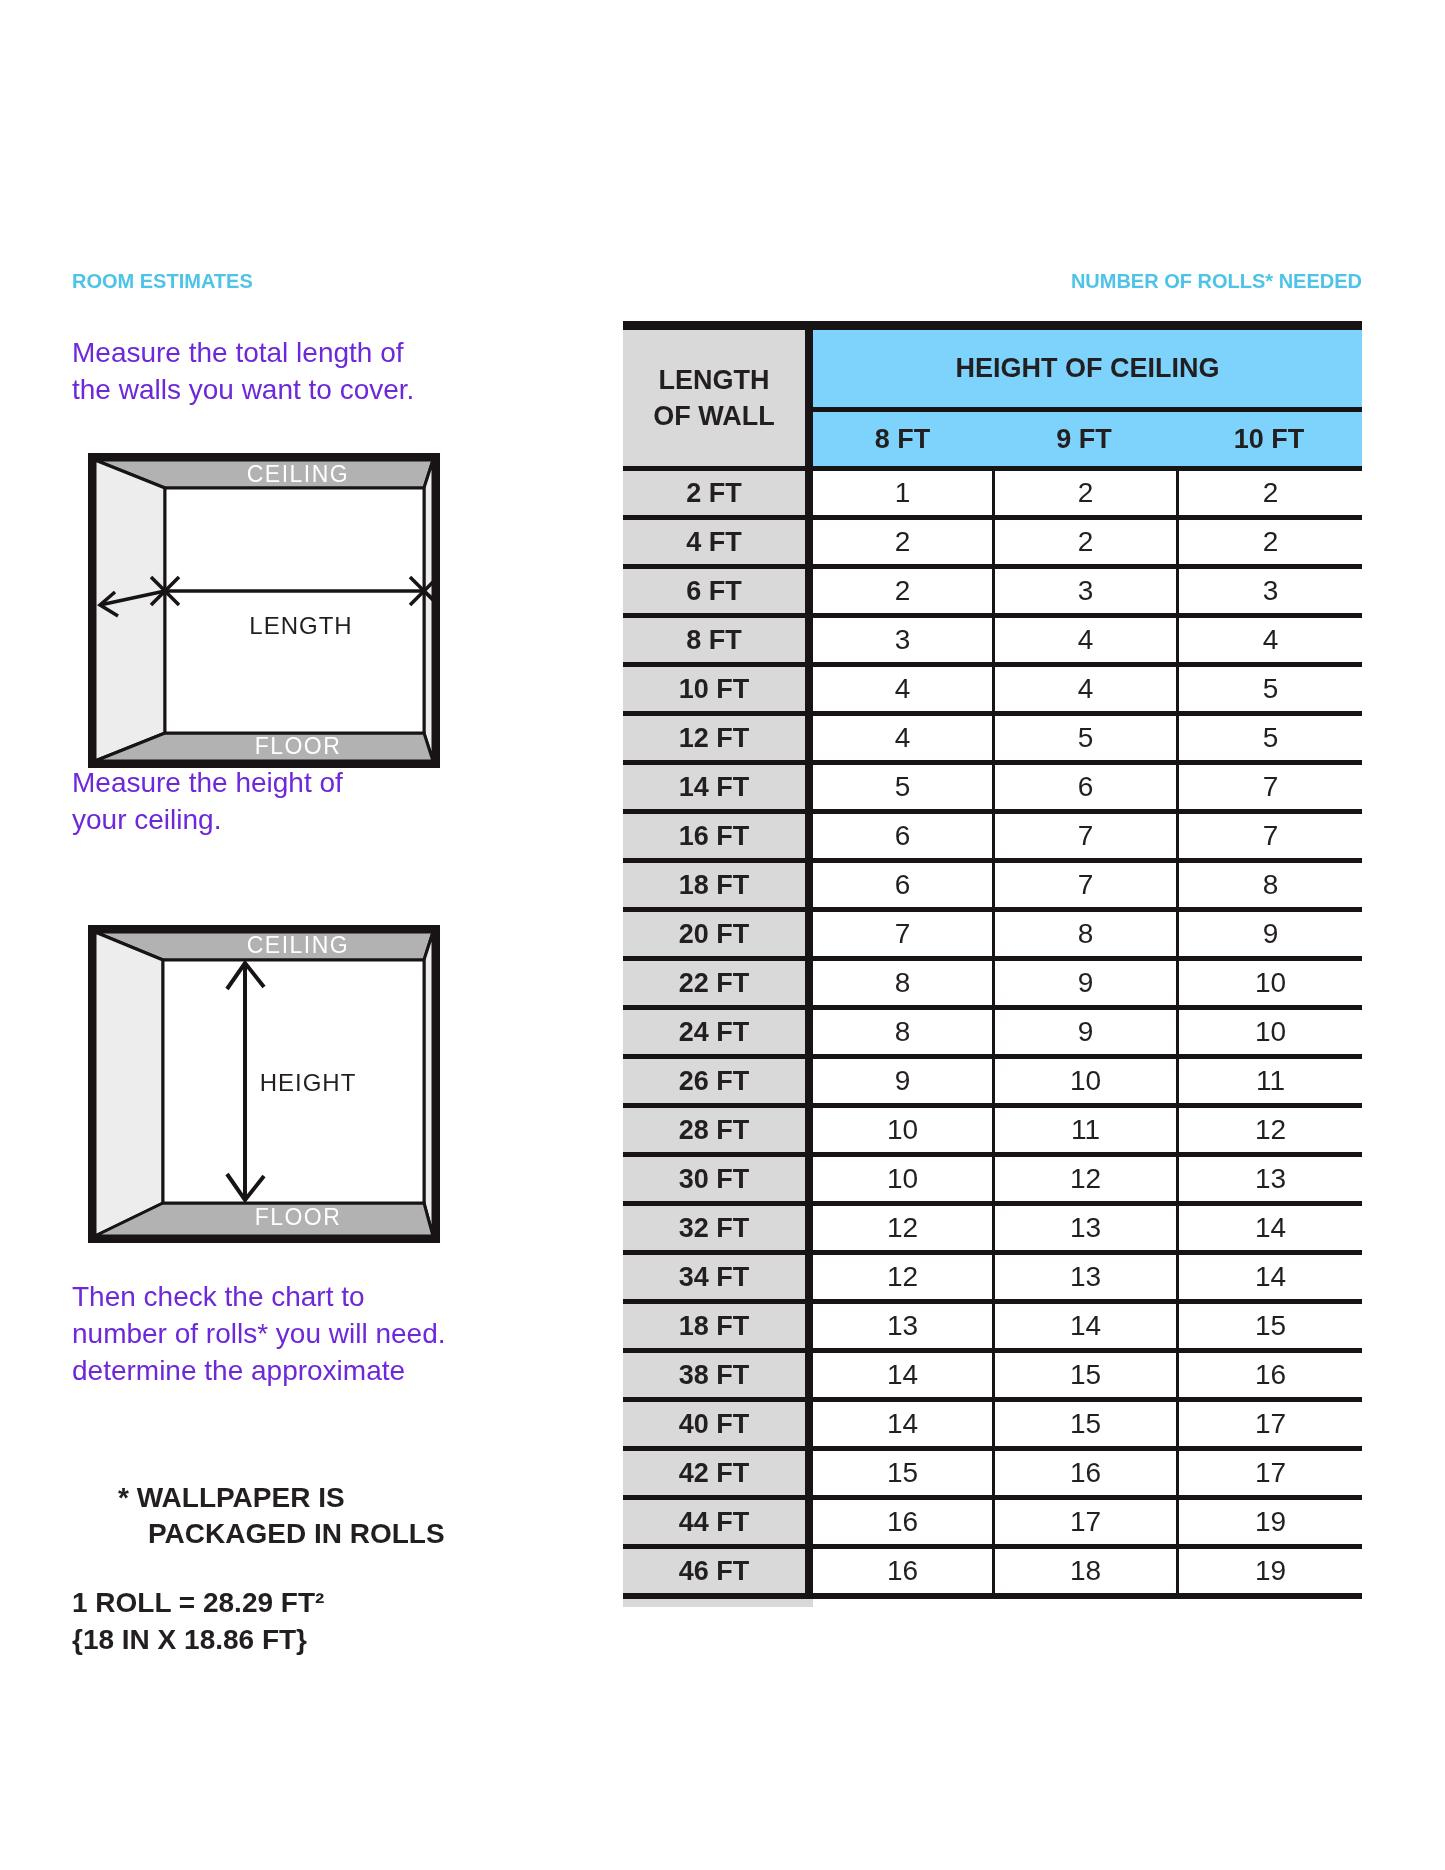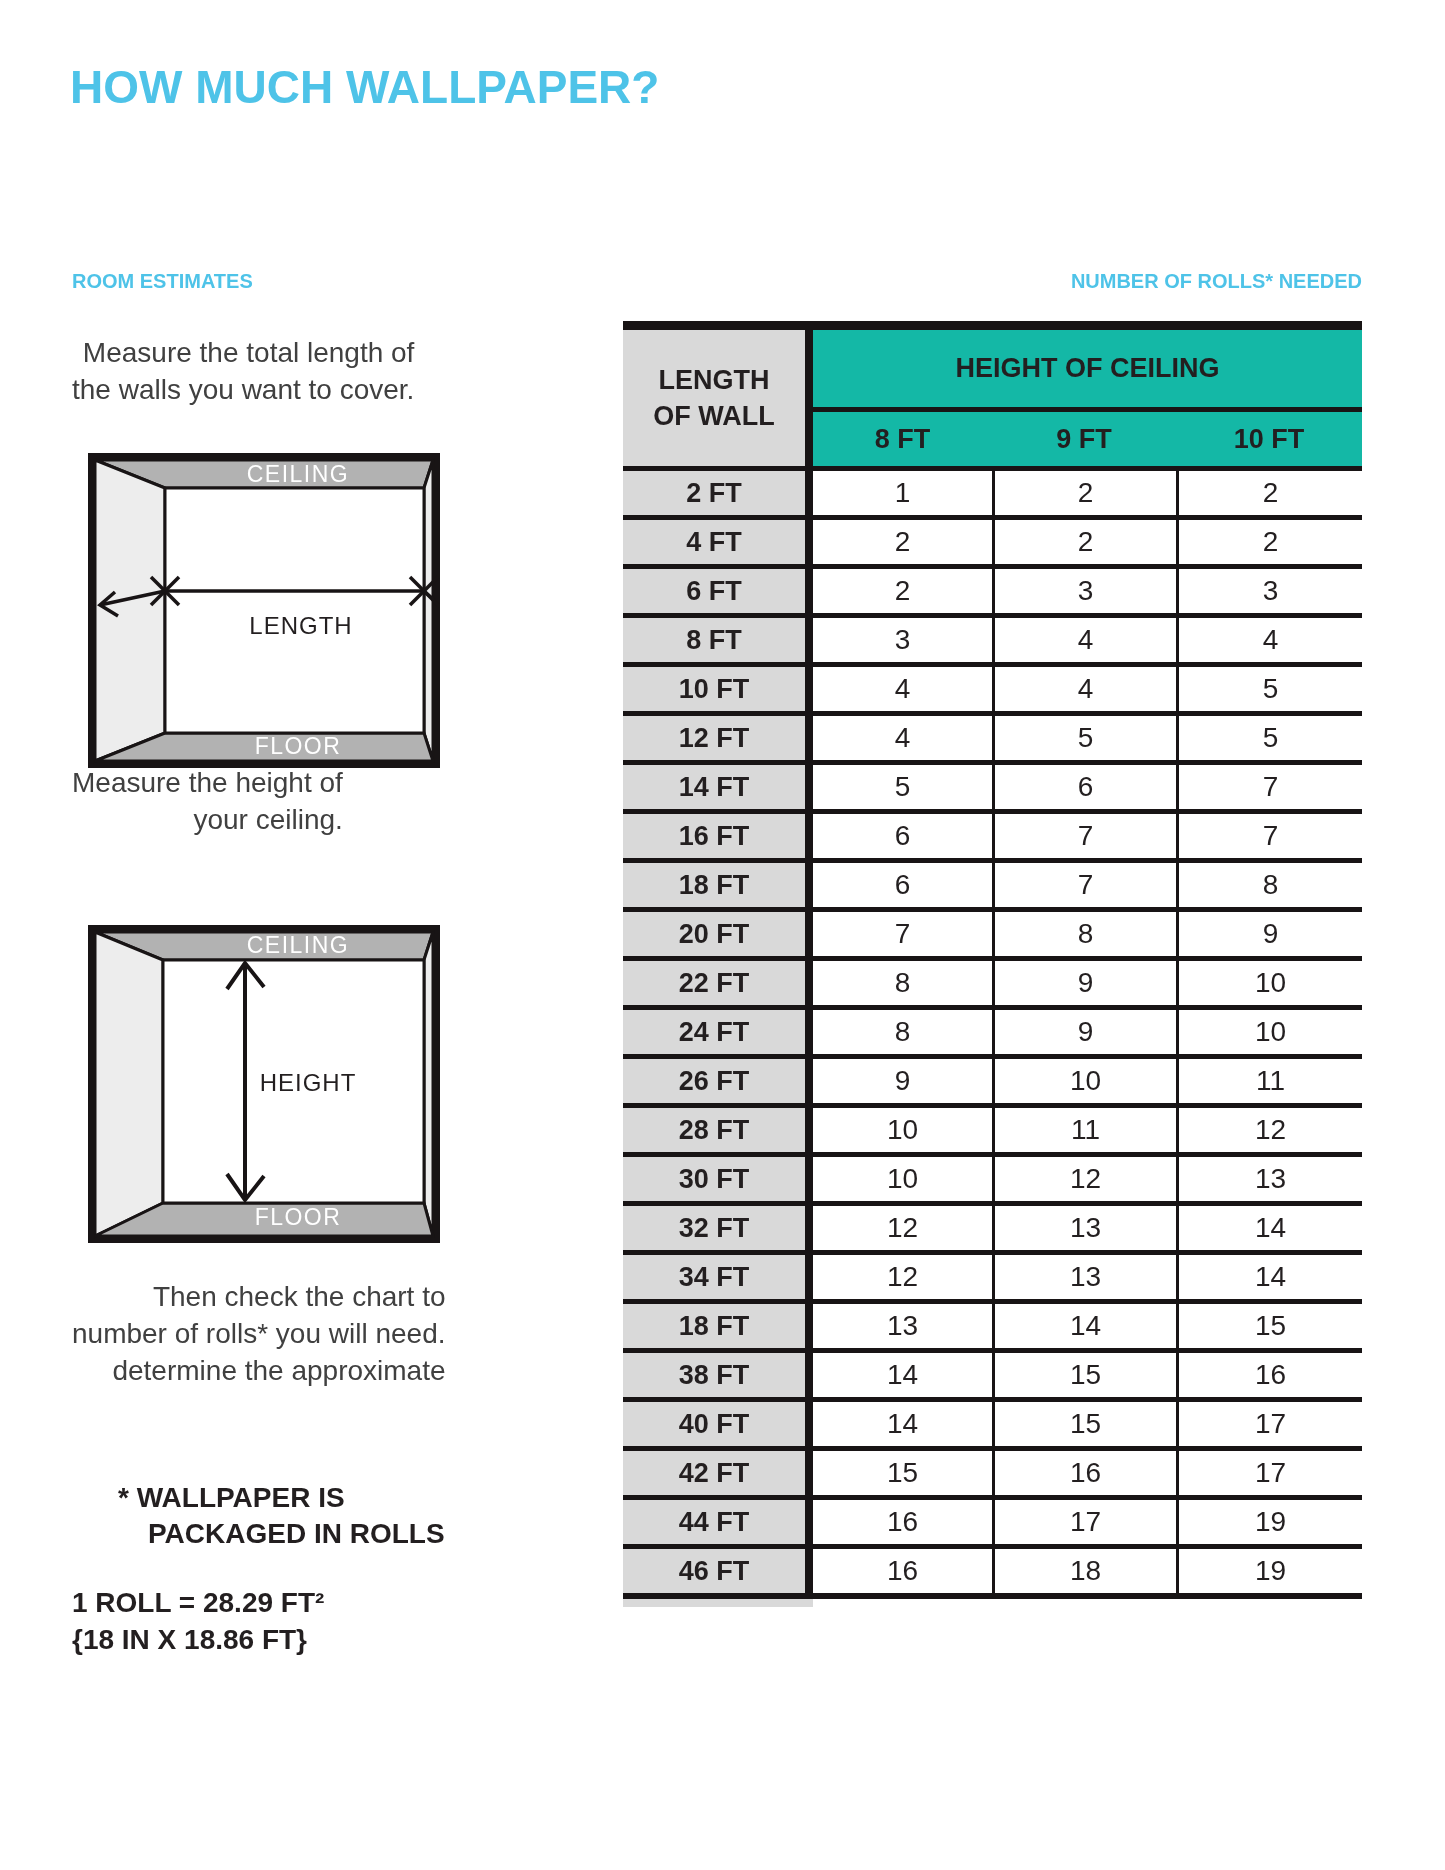--- a/index.html
+++ b/index.html
@@ -79,7 +79,6 @@
 
 <div id="page">
 
-  <h1 id="page-title" class="abs">HOW MUCH WALLPAPER?</h1>
 
   <div id="room-estimates-heading" class="abs section-heading">ROOM ESTIMATES</div>
   <div id="rolls-heading" class="abs section-heading">NUMBER OF ROLLS* NEEDED</div>

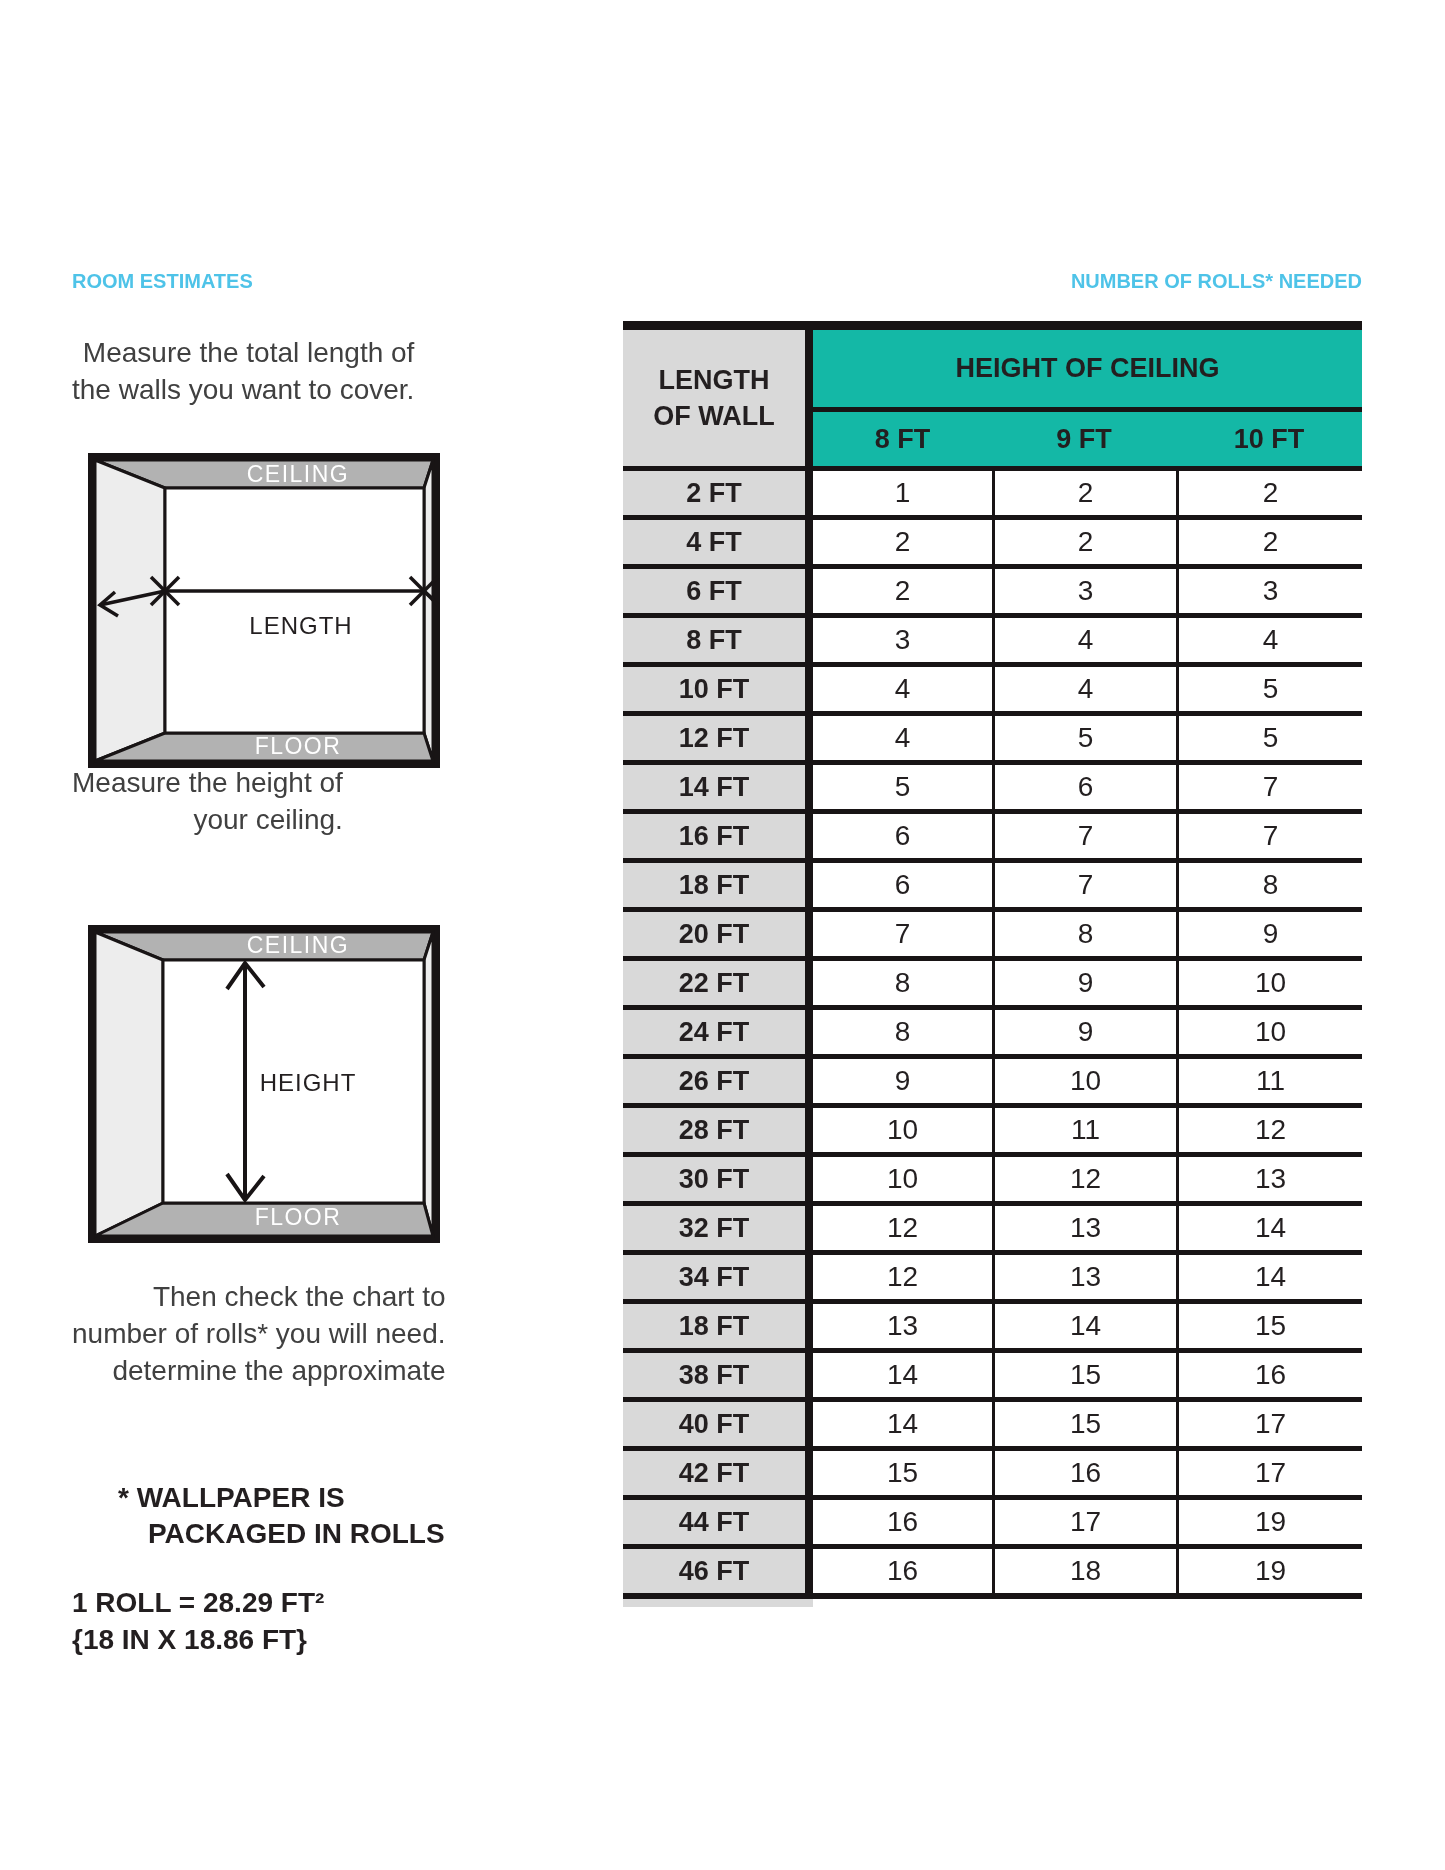--- a/index.html
+++ b/index.html
@@ -21,7 +21,7 @@
   #rolls-heading { left:623px; top:270px; width:739px; text-align:right; }
 
   
-  .para { font-size:28px; line-height:37px; color:#404040;text-align:right; }
+  .para { font-size:28px; line-height:37px; color:#6d28d9; }
   #step1 { left:72px; top:334px; }
   #step2 { left:72px; top:764px; }
   #step3 { left:72px; top:1278px; }

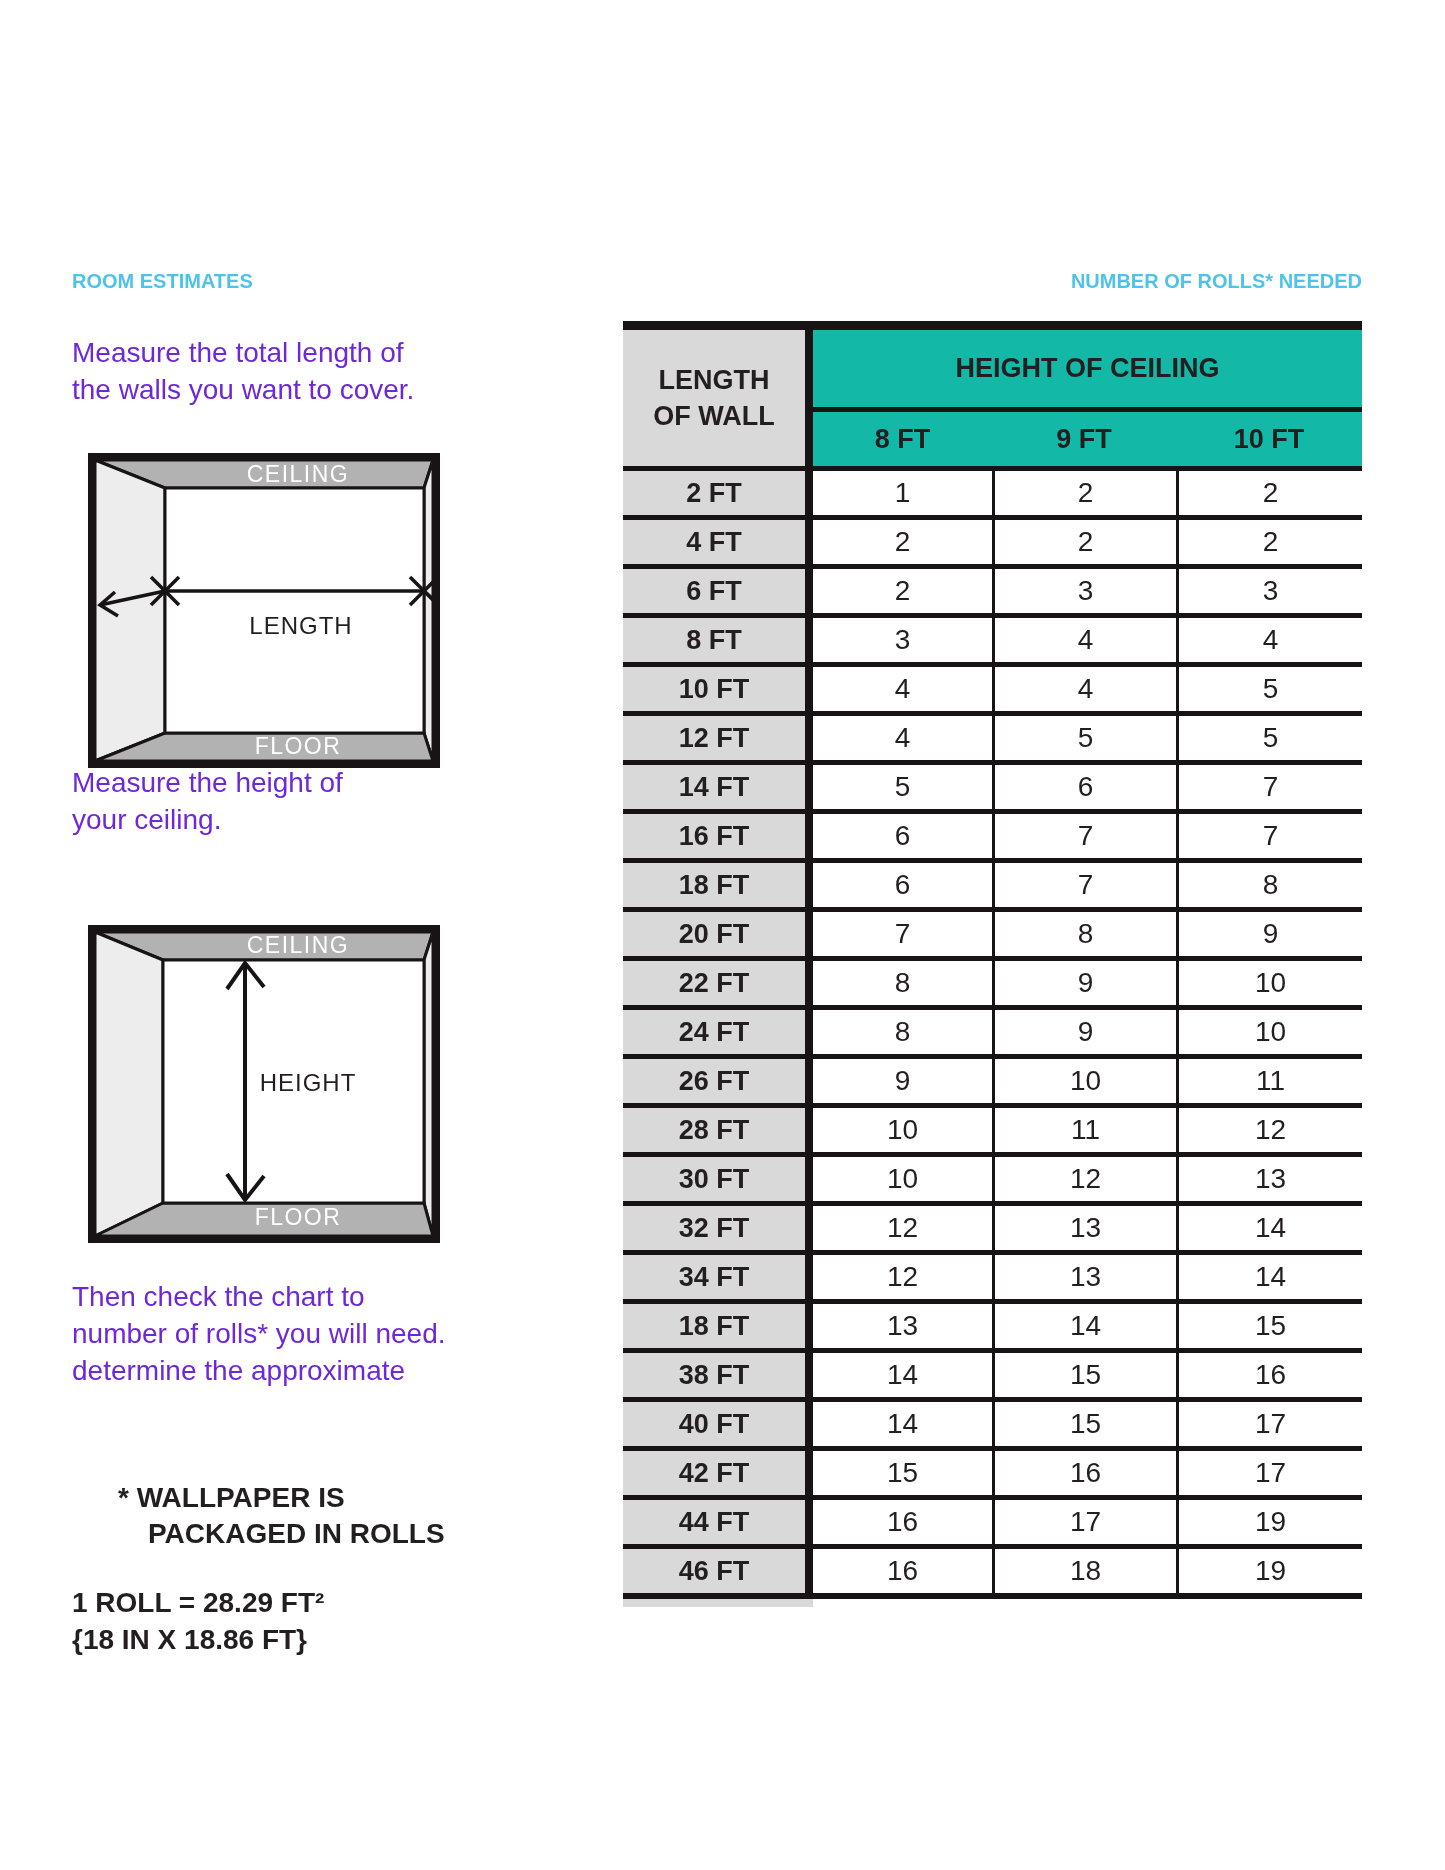--- a/index.html
+++ b/index.html
@@ -48,7 +48,7 @@
     display:flex; flex-direction:column; justify-content:center; align-items:center;
     font-weight:bold; font-size:27px; line-height:36px; text-align:center;
   }
-  .th-right { width:549px; background:#14b8a6; }
+  .th-right { width:549px; background:#7dd3fc; }
   .group-h {
     height:82px; border-bottom:5px solid #181415;
     display:flex; align-items:center; justify-content:center;

